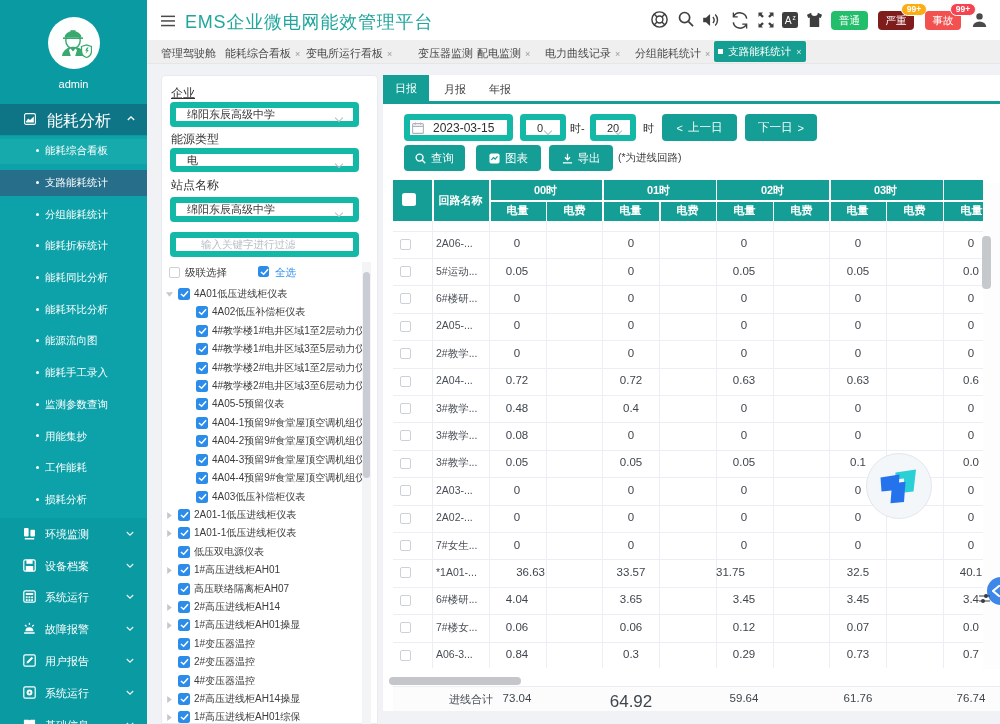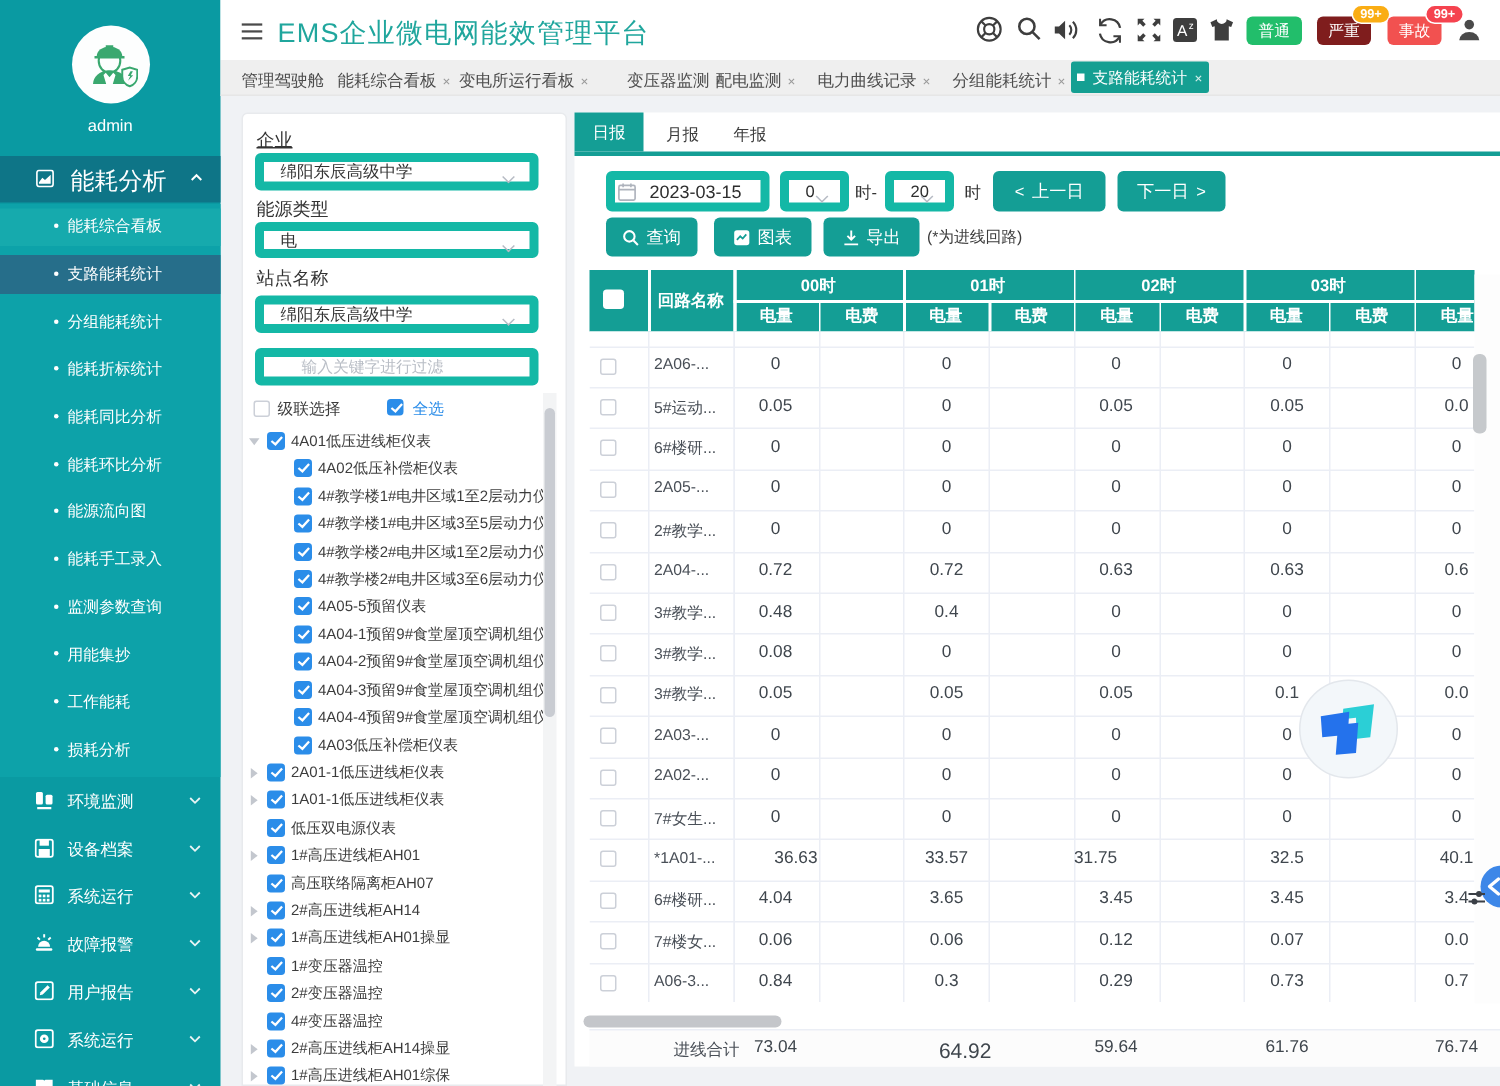--- a/index.html
+++ b/index.html
@@ -584,7 +584,7 @@
 <div class="abs" style="left:393px;top:686px;width:607px;height:25px;background:#fcfcfc;border-top:1px solid #ebeef5"></div>
 <div class="abs" style="left:449px;top:692px;font-size:11px;color:#494f57">进线合计</div>
 <div class="abs" style="left:487px;top:692px;width:60px;text-align:center;font-size:11.5px;color:#3f464d">73.04</div>
-<div class="abs" style="left:601px;top:692px;width:60px;text-align:right;font-size:14px;color:#3f464d">64.92</div>
+<div class="abs" style="left:601px;top:692px;width:60px;text-align:center;font-size:17px;color:#3f464d">64.92</div>
 <div class="abs" style="left:714px;top:692px;width:60px;text-align:center;font-size:11.5px;color:#3f464d">59.64</div>
 <div class="abs" style="left:828px;top:692px;width:60px;text-align:center;font-size:11.5px;color:#3f464d">61.76</div>
 <div class="abs" style="left:941px;top:692px;width:60px;text-align:center;font-size:11.5px;color:#3f464d">76.74</div>

